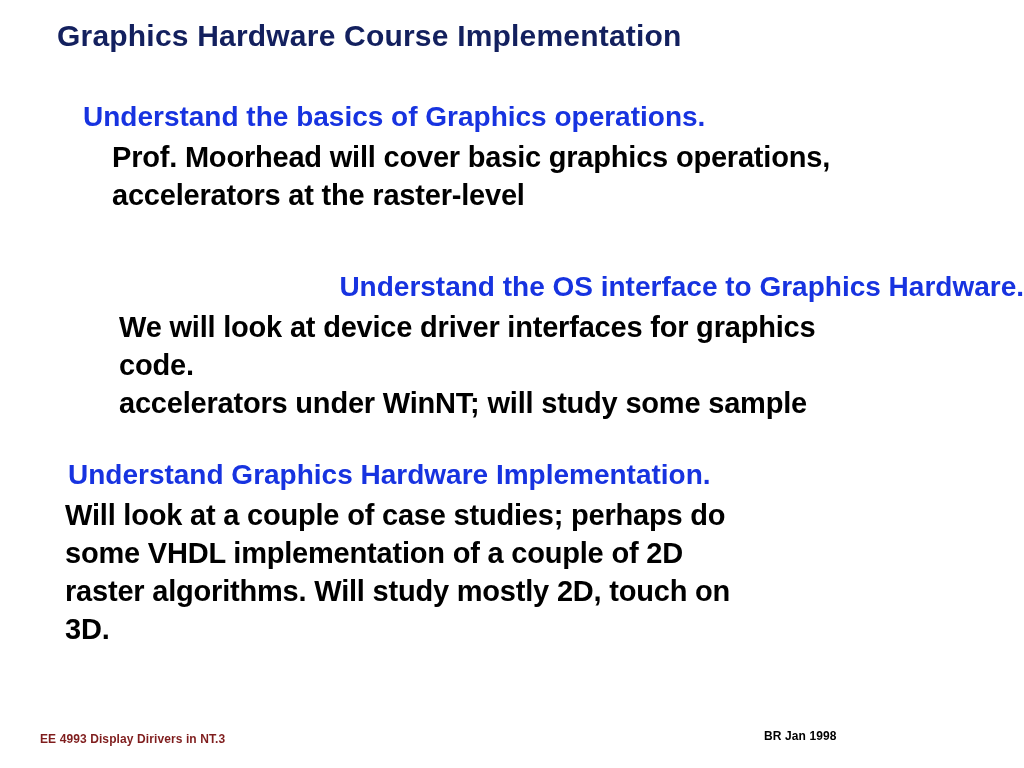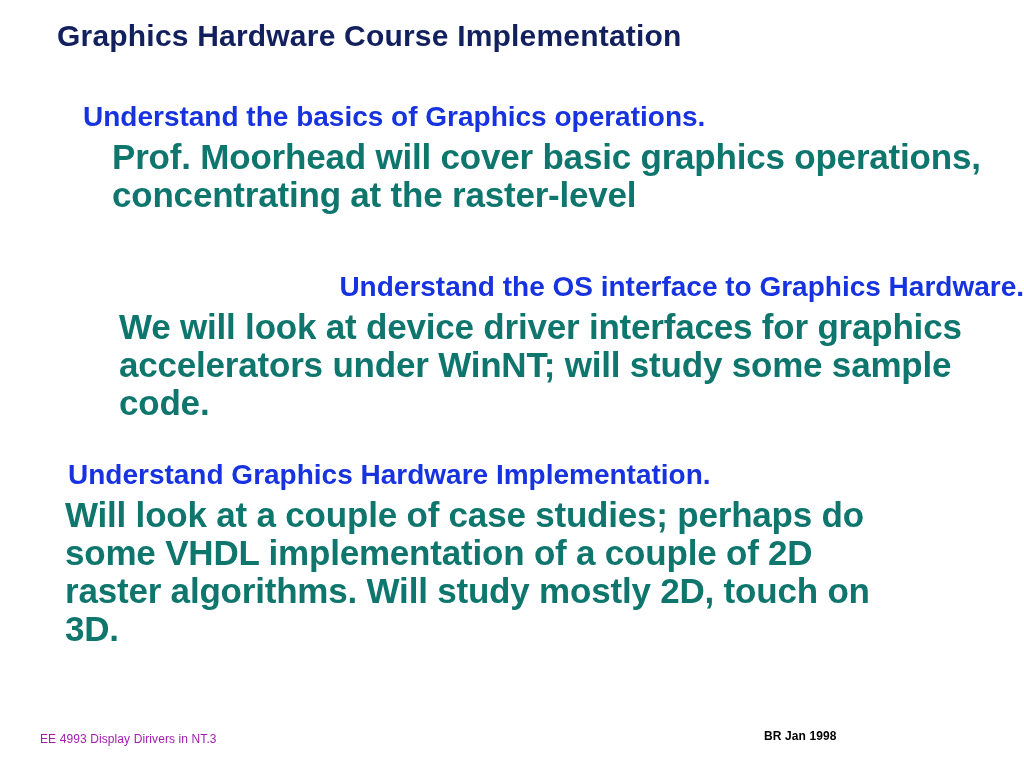--- a/index.html
+++ b/index.html
@@ -46,10 +46,10 @@
   }
   .section-body {
     margin-top: 4px;
-    font-size: 35px;
+    font-size: 29px;
     line-height: 38px;
     font-weight: bold;
-    color: #0f766e;
+    color: #000000;
     letter-spacing: -0.2px;
   }
   .section-body .line {

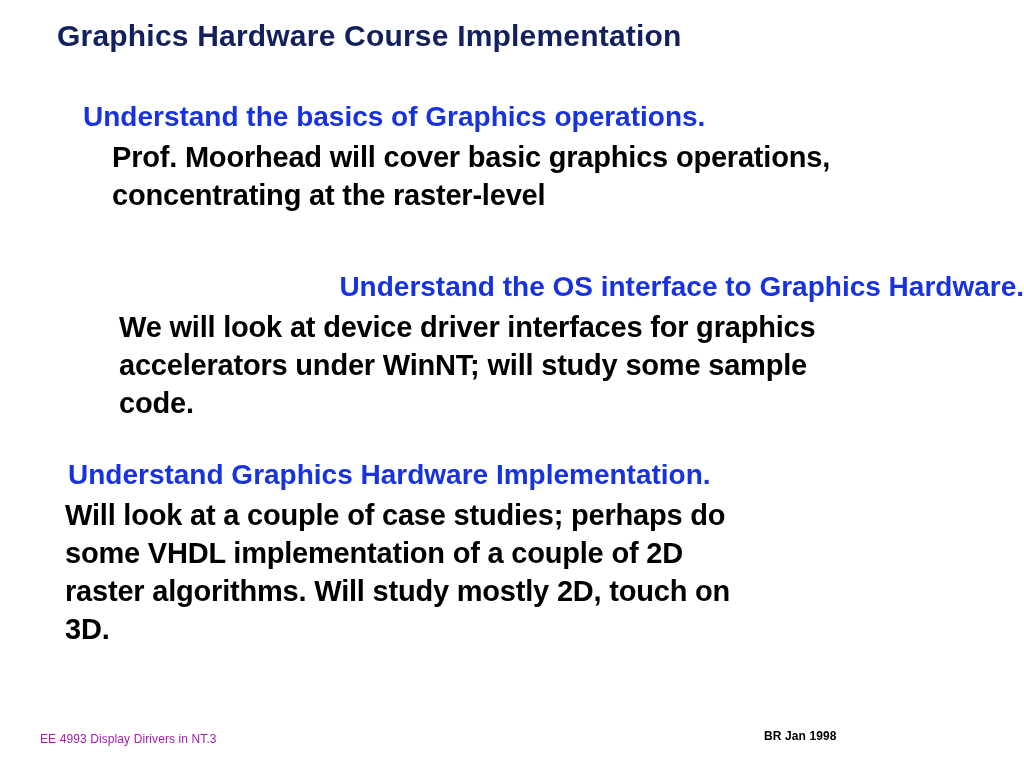--- a/index.html
+++ b/index.html
@@ -104,7 +104,7 @@
     <div class="section-heading">Understand the basics of Graphics operations.</div>
     <div class="section-body">
       <div class="line">Prof. Moorhead will cover basic graphics operations,</div>
-      <div class="line">concentrating at the raster-level</div>
+      <div class="line">accelerators at the raster-level</div>
     </div>
   </div>
 

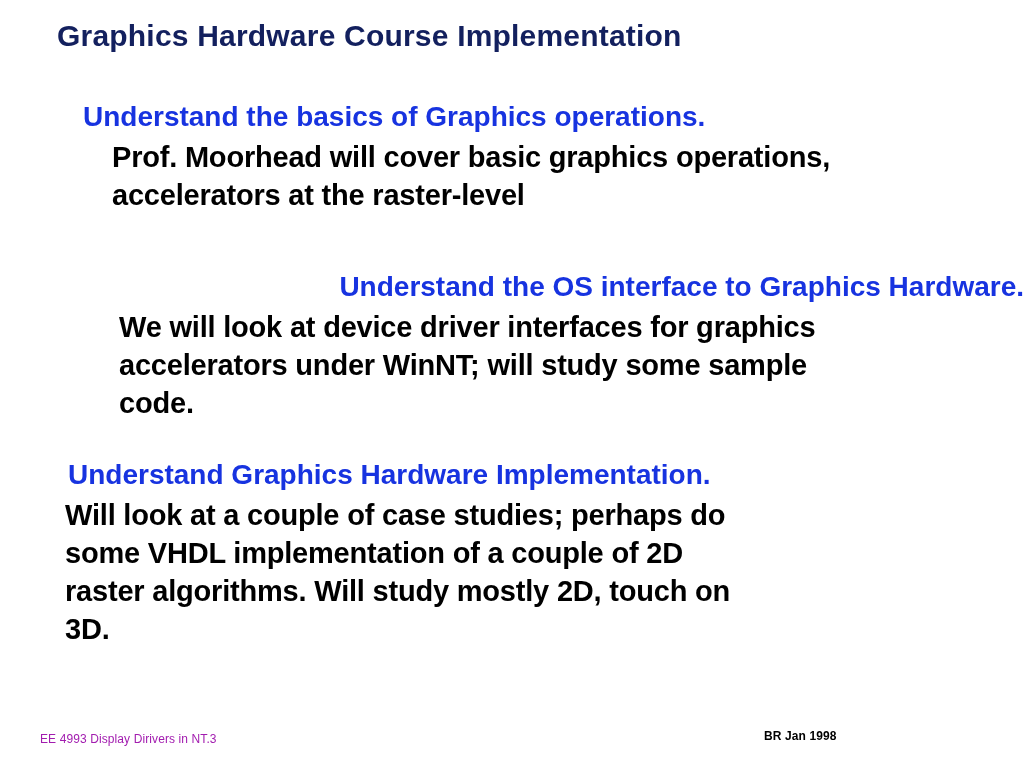--- a/index.html
+++ b/index.html
@@ -112,8 +112,8 @@
     <div class="section-heading">Understand the OS interface to Graphics Hardware.</div>
     <div class="section-body">
       <div class="line">We will look at device driver interfaces for graphics</div>
+      <div class="line">code.</div>
       <div class="line">accelerators under WinNT; will study some sample</div>
-      <div class="line">code.</div>
     </div>
   </div>
 

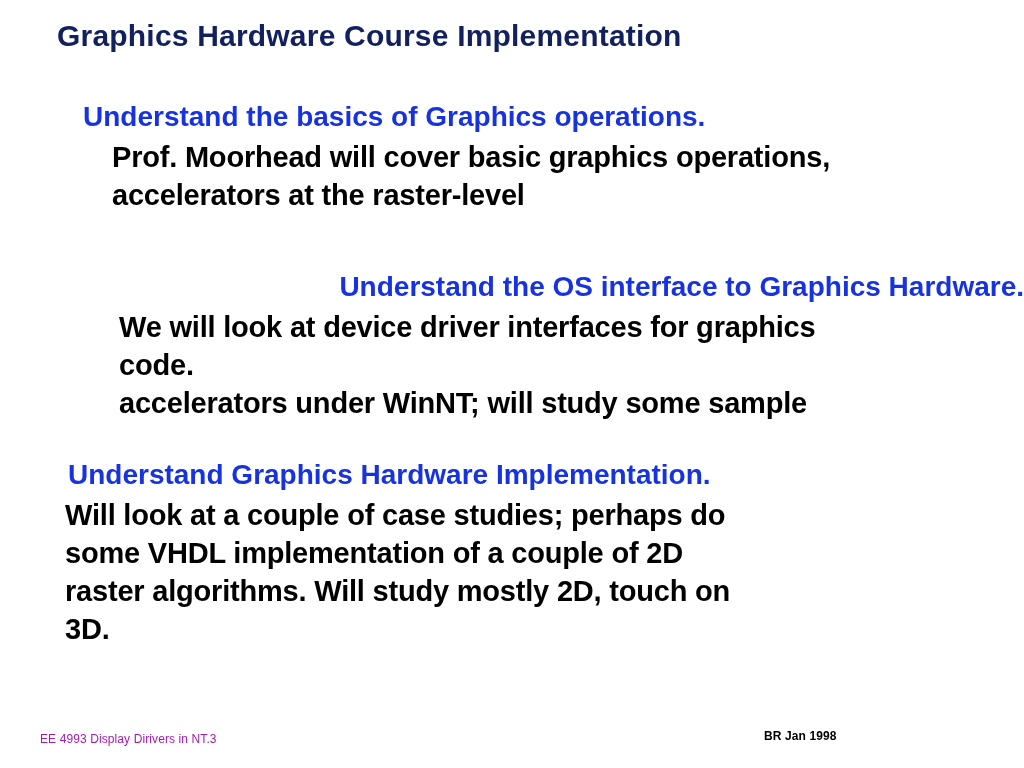--- a/index.html
+++ b/index.html
@@ -76,8 +76,8 @@
     top: 732px;
     font-size: 12px;
     line-height: 15px;
-    font-weight: normal;
-    color: #a21caf;
+    font-weight: bold;
+    color: #7f1d1d;
     letter-spacing: 0.1px;
     white-space: nowrap;
   }

